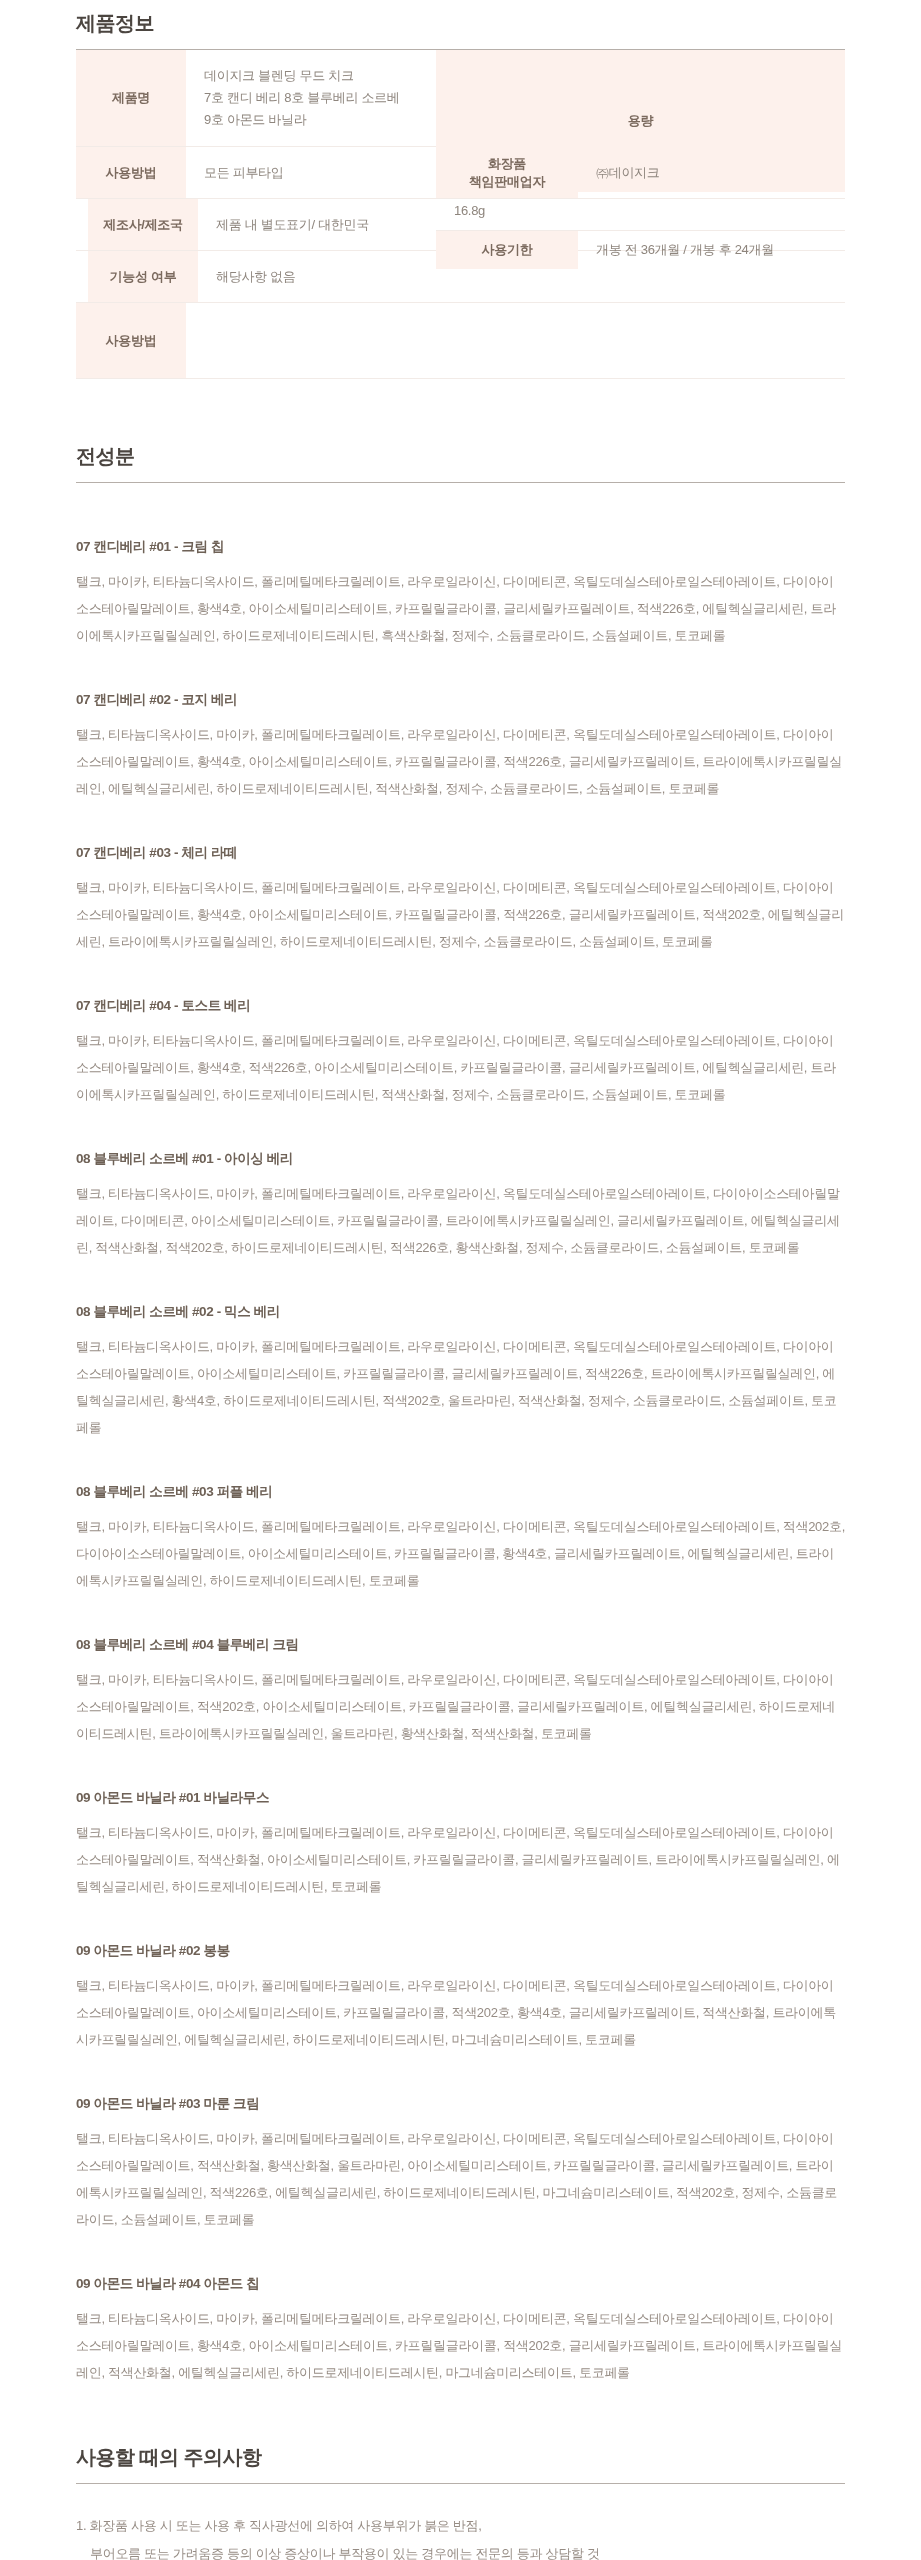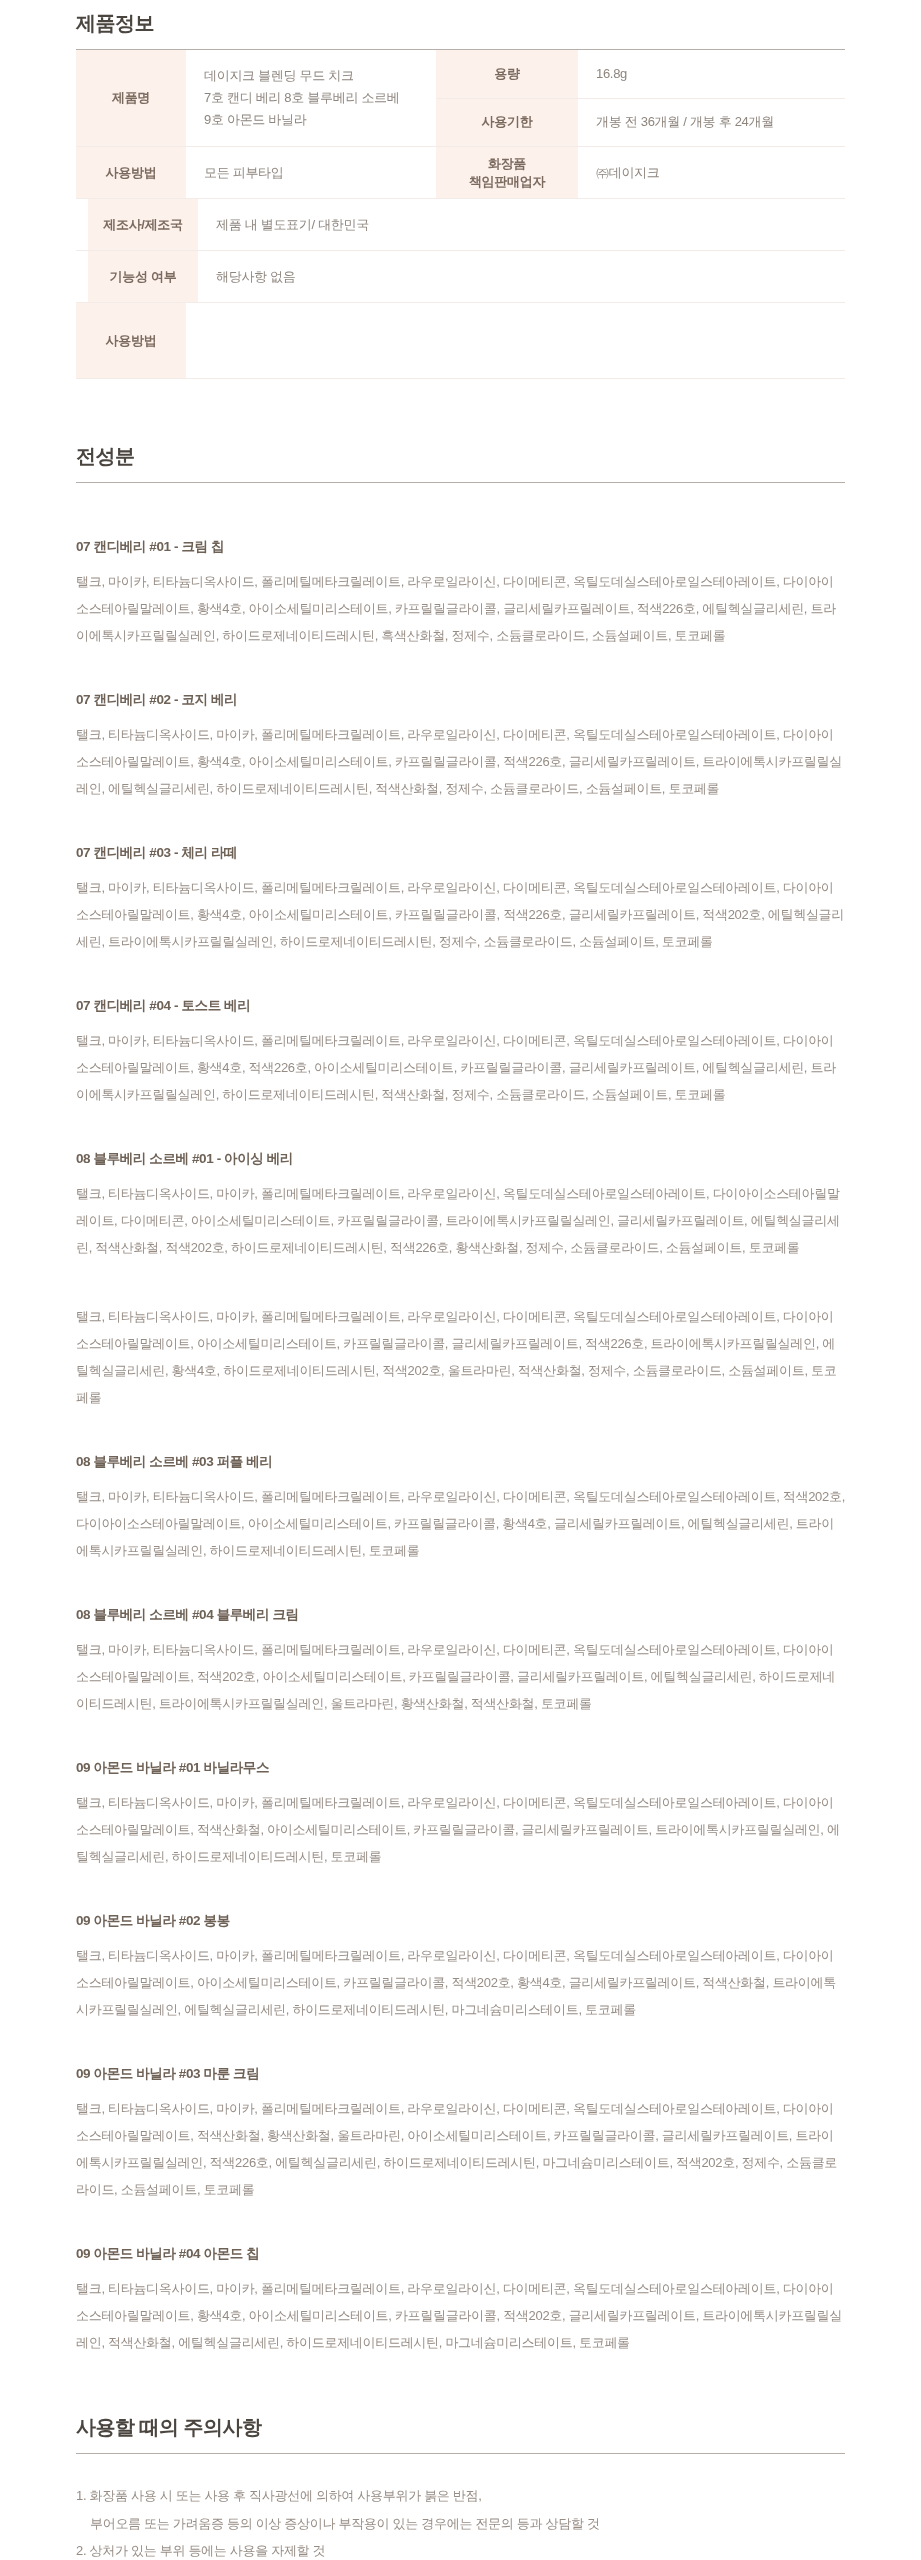--- a/index.html
+++ b/index.html
@@ -27,7 +27,7 @@
   .row-a .cell.value.main { flex:0 0 250px; }
   .right-stack { flex:1 1 auto; display:flex; flex-direction:column; }
   .right-stack .subrow { display:flex; flex:1 1 auto; }
-  .right-stack .subrow:first-child { border-bottom:1px solid #f2ebe7; }
+  .right-stack .subrow:first-child { border-bottom:1px solid #f2ebe7;flex-direction:column; }
   .right-stack .cell.label { flex:0 0 142px; }
   .right-stack .cell.value { flex:1 1 auto; }
   .row-b { height:52px; }

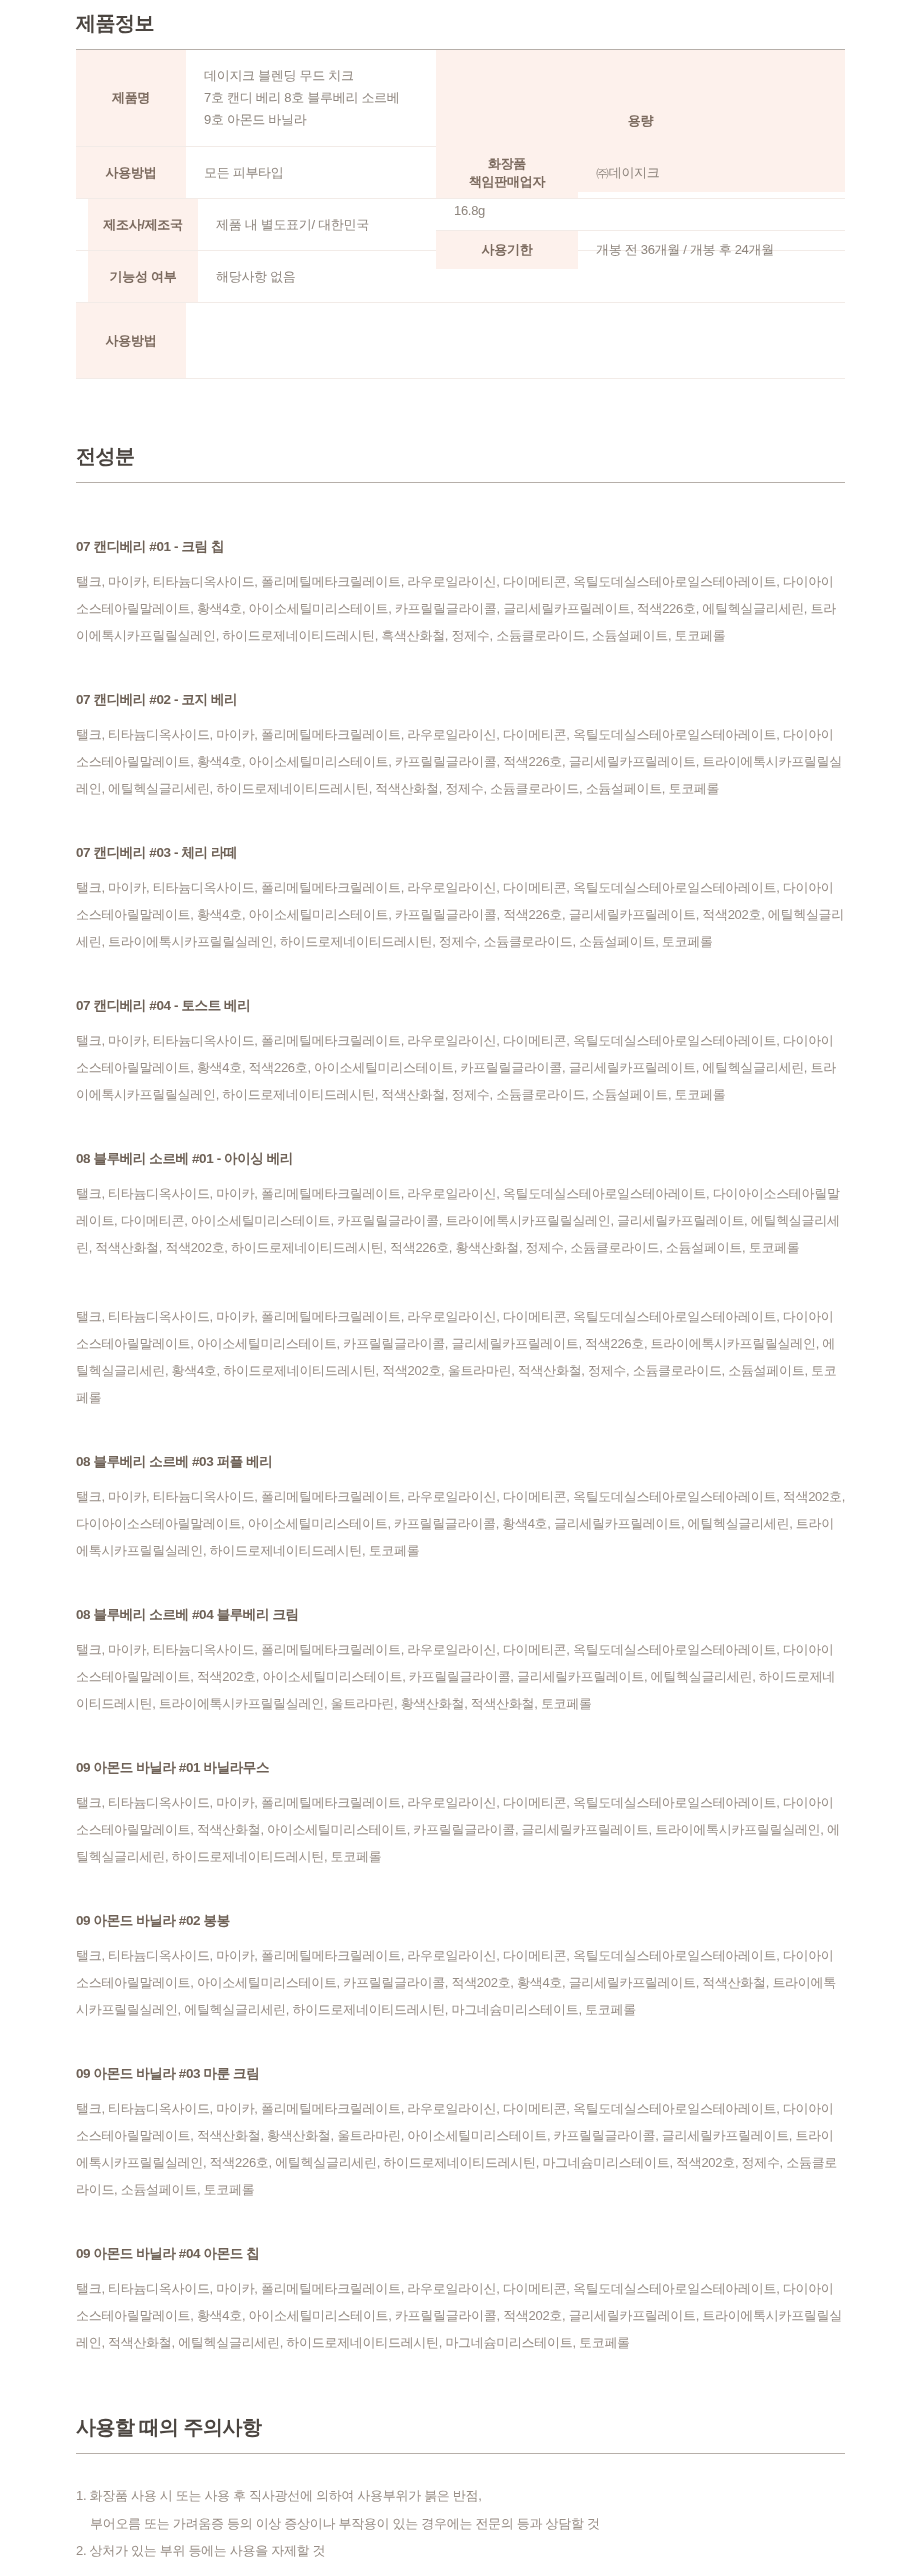--- a/index.html
+++ b/index.html
@@ -136,6 +136,7 @@
         </div>
 
         <div class="ing-block">
+          <div class="ing-title">08 블루베리 소르베 #02 - 믹스 베리</div>
           <p class="ing-text">탤크, 티타늄디옥사이드, 마이카, 폴리메틸메타크릴레이트, 라우로일라이신, 다이메티콘, 옥틸도데실스테아로일스테아레이트, 다이아이소스테아릴말레이트, 아이소세틸미리스테이트, 카프릴릴글라이콜, 글리세릴카프릴레이트, 적색226호, 트라이에톡시카프릴릴실레인, 에틸헥실글리세린, 황색4호, 하이드로제네이티드레시틴, 적색202호, 울트라마린, 적색산화철, 정제수, 소듐클로라이드, 소듐설페이트, 토코페롤</p>
         </div>
 

